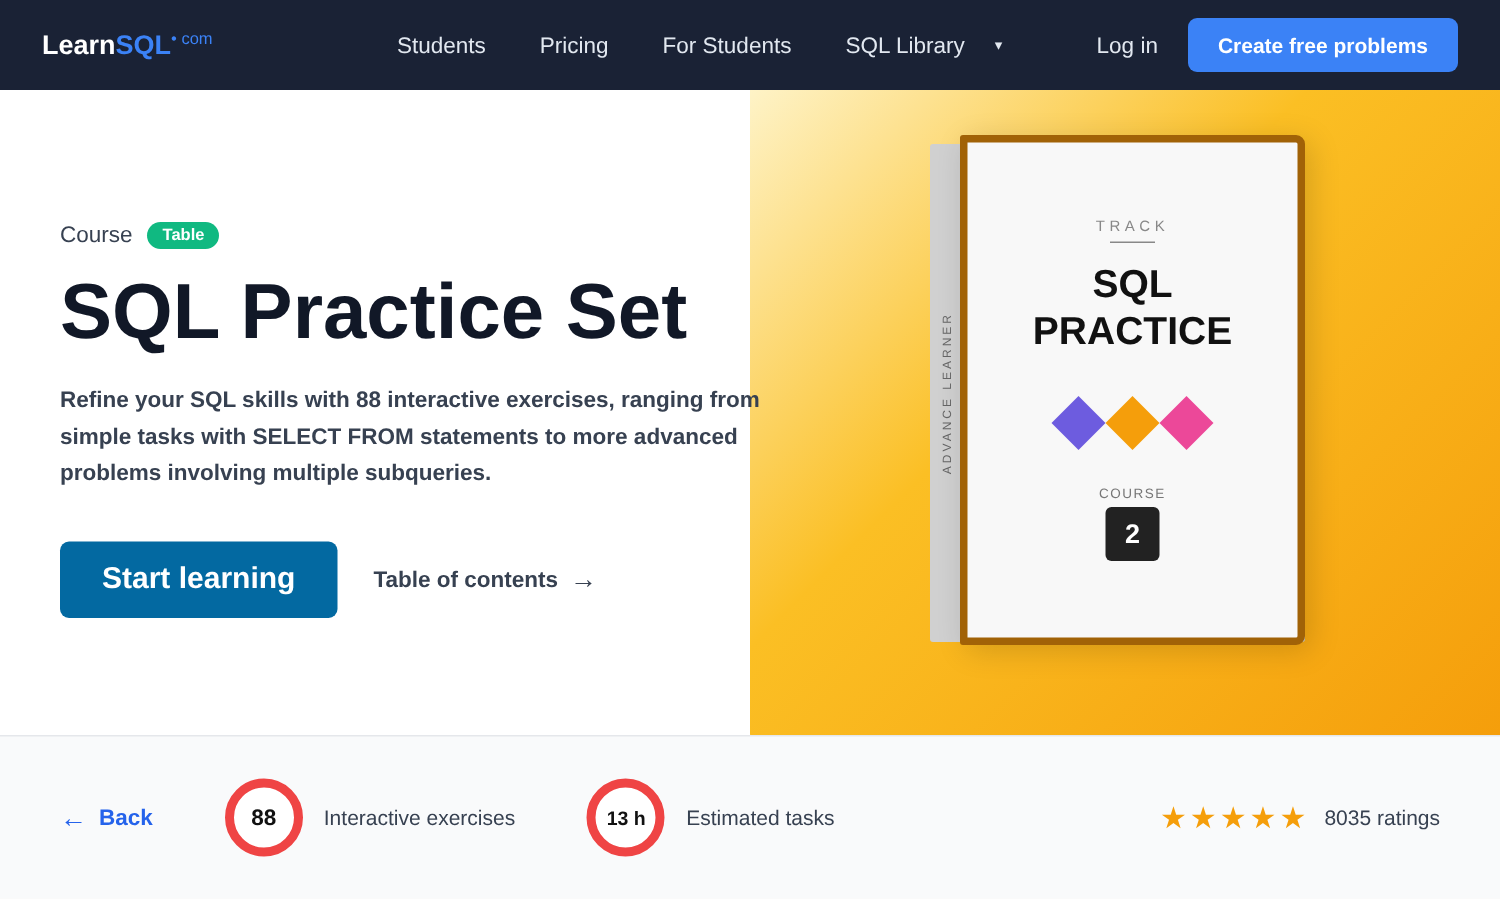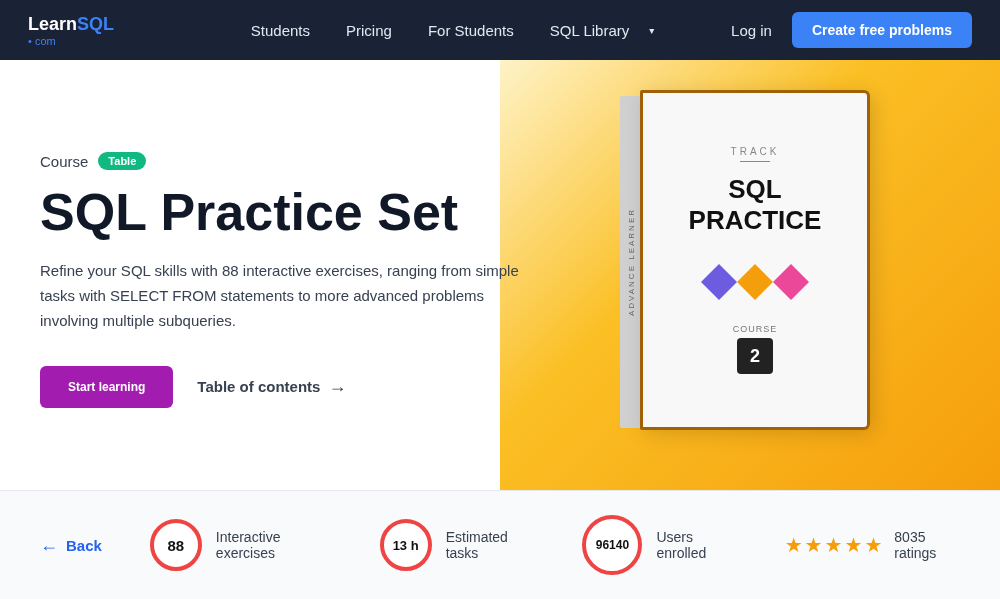--- a/index.html
+++ b/index.html
@@ -343,7 +343,7 @@
 
 <nav>
   <a class="logo" href="#">
-    <span style="display:flex;flex-direction:column;align-items:flex-start;">
+    <span style="display:flex;flex-direction:row;align-items:flex-start;">
       <span style="display:flex;align-items:baseline;">
         <span class="logo-learn">Learn</span>
         <span class="logo-sql">SQL</span>

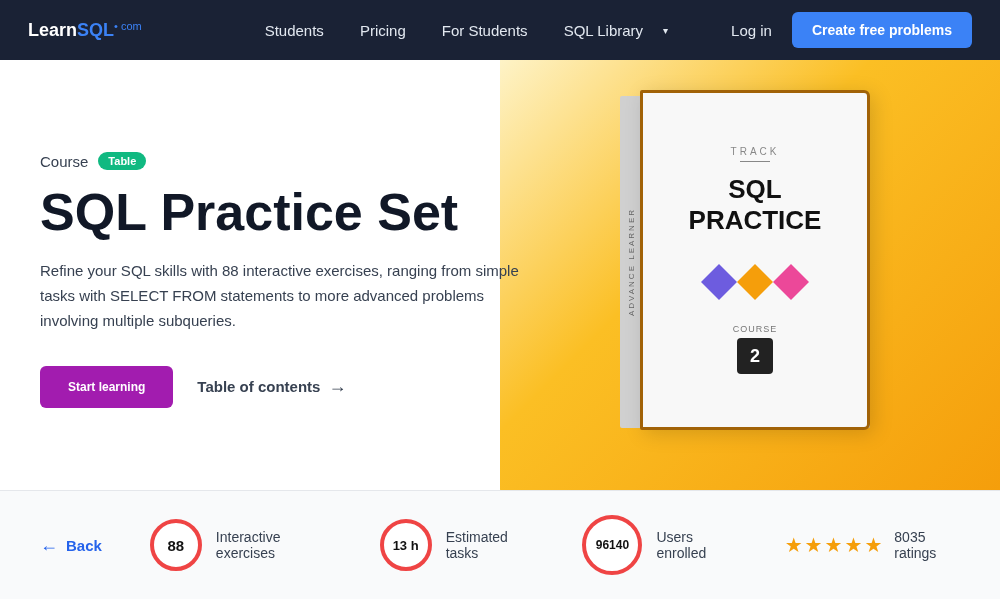--- a/index.html
+++ b/index.html
@@ -169,7 +169,7 @@
       width: 230px;
       height: 340px;
       background: #f8f8f8;
-      border: 3px solid #a16207;
+      border: 5px solid #a16207;
       border-radius: 2px 6px 6px 2px;
       box-shadow: 4px 4px 20px rgba(0,0,0,0.15);
       display: flex;

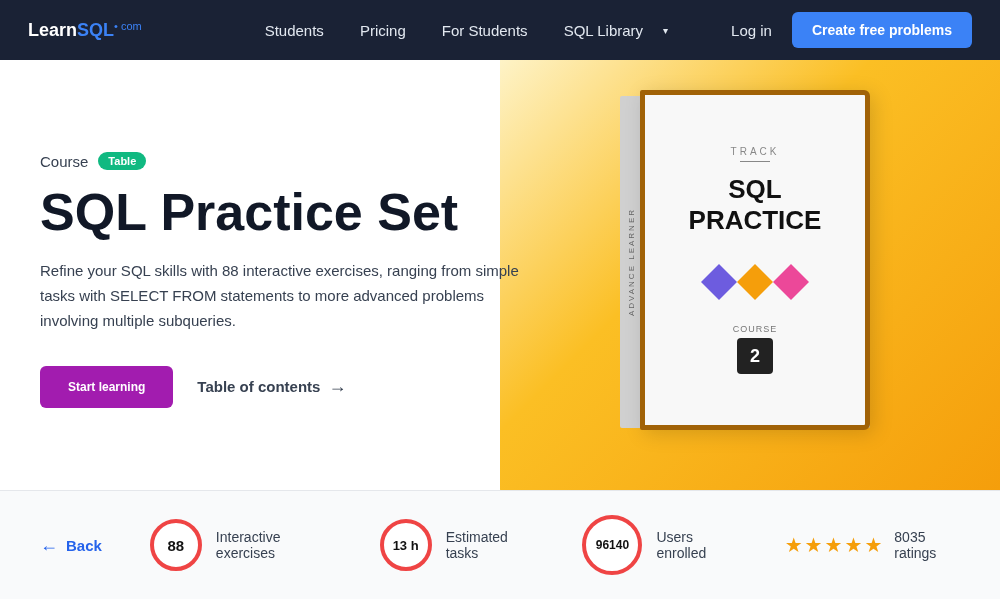--- a/index.html
+++ b/index.html
@@ -119,6 +119,7 @@
       line-height: 1.65;
       margin-bottom: 32px;
       max-width: 480px;
+      font-weight: bold;
     }
     .hero-actions {
       display: flex;

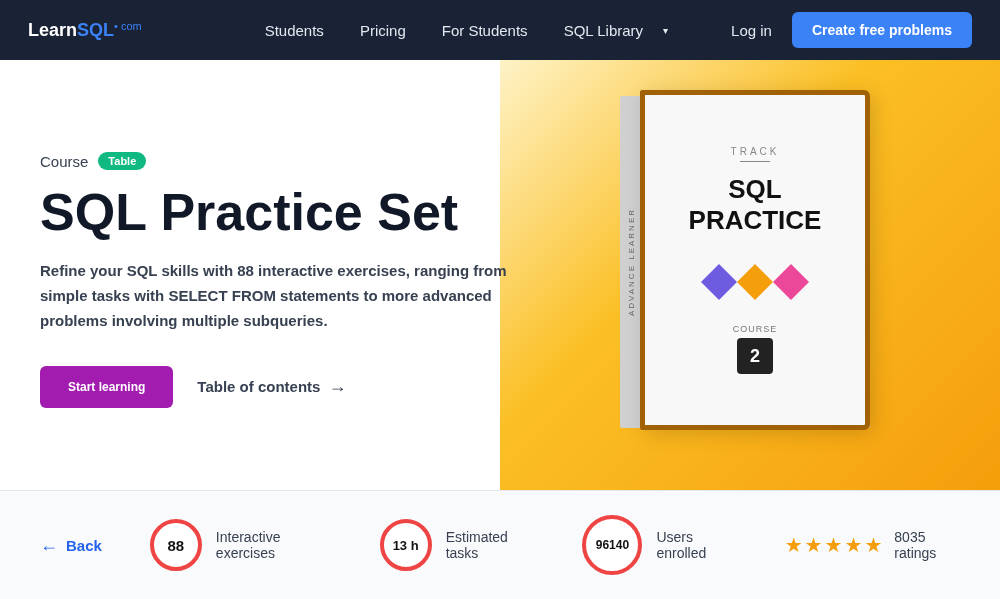--- a/index.html
+++ b/index.html
@@ -127,12 +127,12 @@
       gap: 24px;
     }
     .btn-start {
-      background: #a21caf;
+      background: #0369a1;
       color: #fff;
       border: none;
       padding: 14px 28px;
       border-radius: 6px;
-      font-size: 12px;
+      font-size: 20px;
       font-weight: 700;
       cursor: pointer;
     }

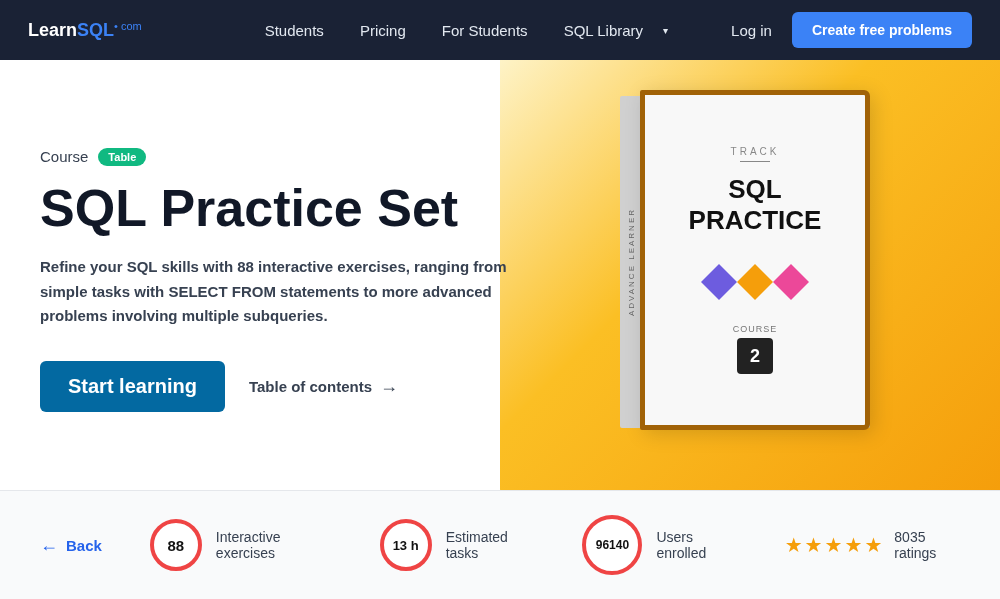--- a/index.html
+++ b/index.html
@@ -307,7 +307,7 @@
       width: 52px;
       height: 52px;
       border-radius: 50%;
-      border: 4px solid #ef4444;
+      border: 6px solid #ef4444;
       background: #fff;
       display: flex;
       align-items: center;

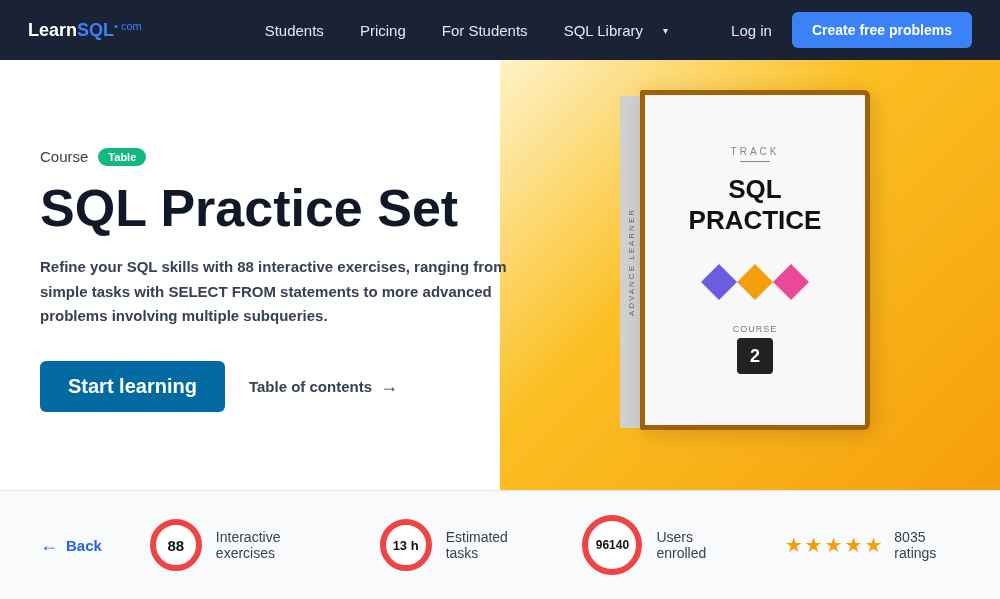--- a/index.html
+++ b/index.html
@@ -435,10 +435,6 @@
     <span class="stat-label">Estimated tasks</span>
   </div>
 
-  <div class="stat-item">
-    <div class="stat-circle" style="font-size:12px;width:60px;height:60px;">96140</div>
-    <span class="stat-label">Users enrolled</span>
-  </div>
 
   <div class="rating-section">
     <span class="stars">★★★★★</span>

